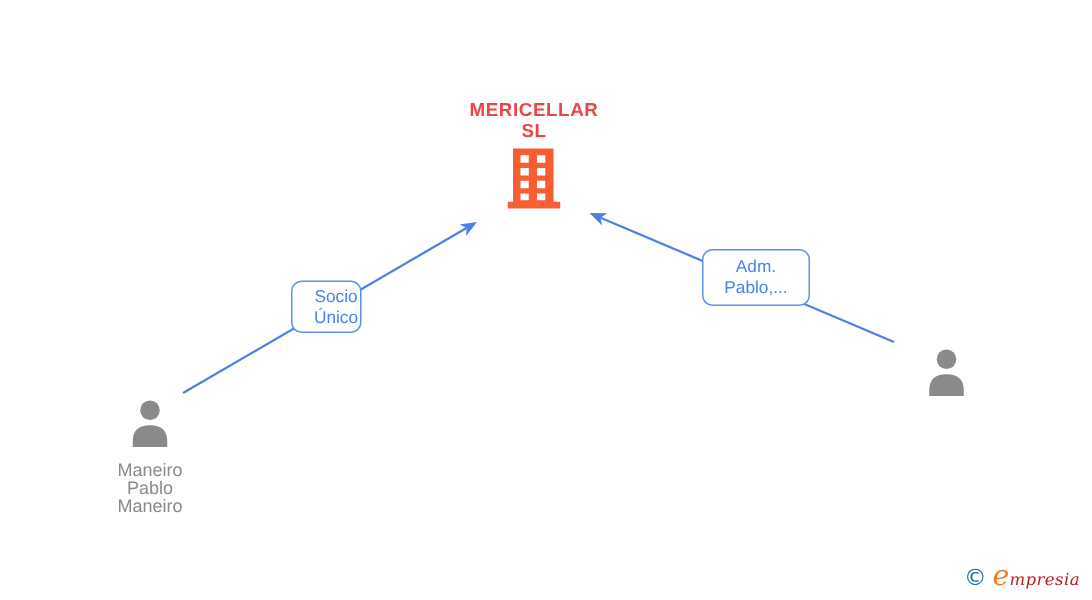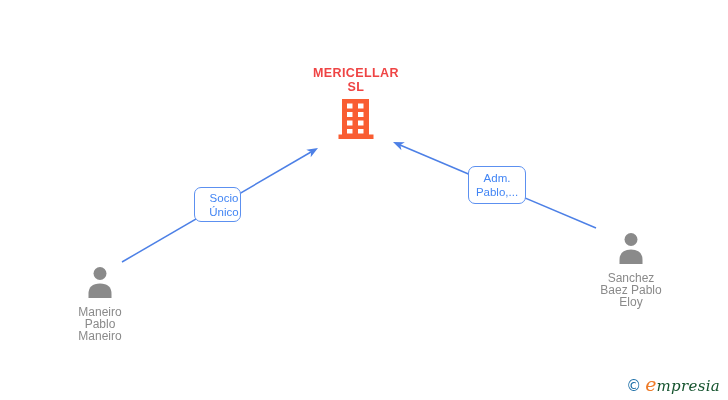--- a/index.html
+++ b/index.html
@@ -27,7 +27,7 @@
     box-sizing:border-box;cursor:pointer;
   }
   .edge-label.socio{left:194px;top:187px;width:47px;height:35px;padding-left:13px;}
-  .edge-label.adm{left:468px;top:166px;width:58px;height:38px;}
+  .edge-label.adm{left:468px;top:166px;width:72px;height:38px;}
 
   
   .person{width:120px;cursor:pointer;}

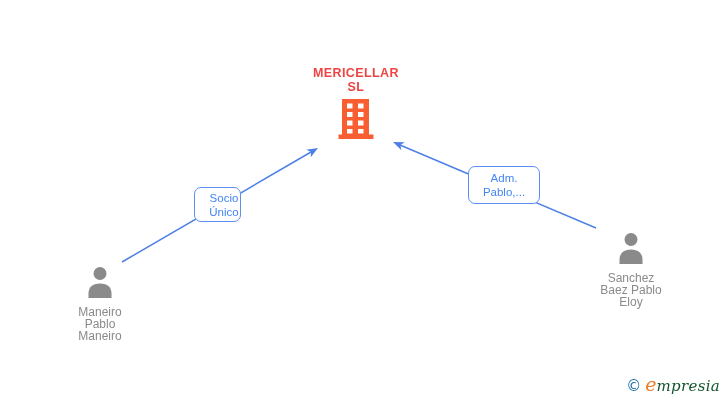--- a/index.html
+++ b/index.html
@@ -109,11 +109,6 @@
       <circle cx="14" cy="7.5" r="6.5" fill="#8a8a8a"></circle>
       <path d="M2.5 32 L2.5 28 Q2.5 17.5 14 17.5 Q25.5 17.5 25.5 28 L25.5 32 Z" fill="#8a8a8a"></path>
     </svg>
-    <div class="pname">
-      <span>Sanchez</span><br>
-      <span>Baez Pablo</span><br>
-      <span>Eloy</span>
-    </div>
   </div>
 
   <div class="watermark">

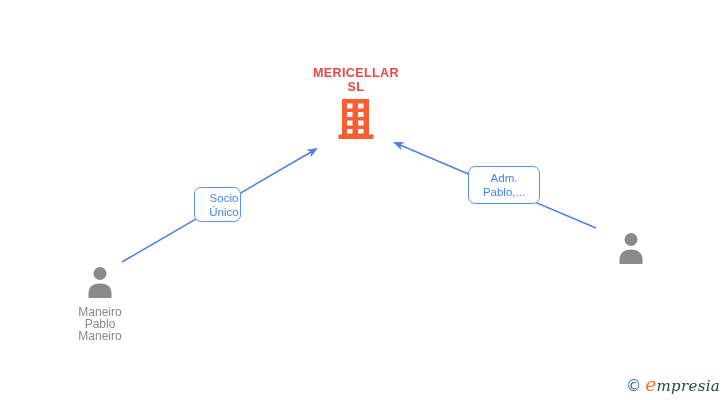--- a/index.html
+++ b/index.html
@@ -43,7 +43,7 @@
   .watermark .copy{font-size:15px;color:#1a6da6;font-family:"DejaVu Sans",sans-serif;}
   .watermark .brand{font-family:"DejaVu Serif",serif;font-style:italic;}
   .watermark .brand .e{color:#ee7b28;font-size:19px;}
-  .watermark .brand .rest{color:#14532d;font-size:15px;letter-spacing:.3px;}
+  .watermark .brand .rest{color:#b91c1c;font-size:11px;letter-spacing:.3px;}
 </style>
 </head>
 <body>

